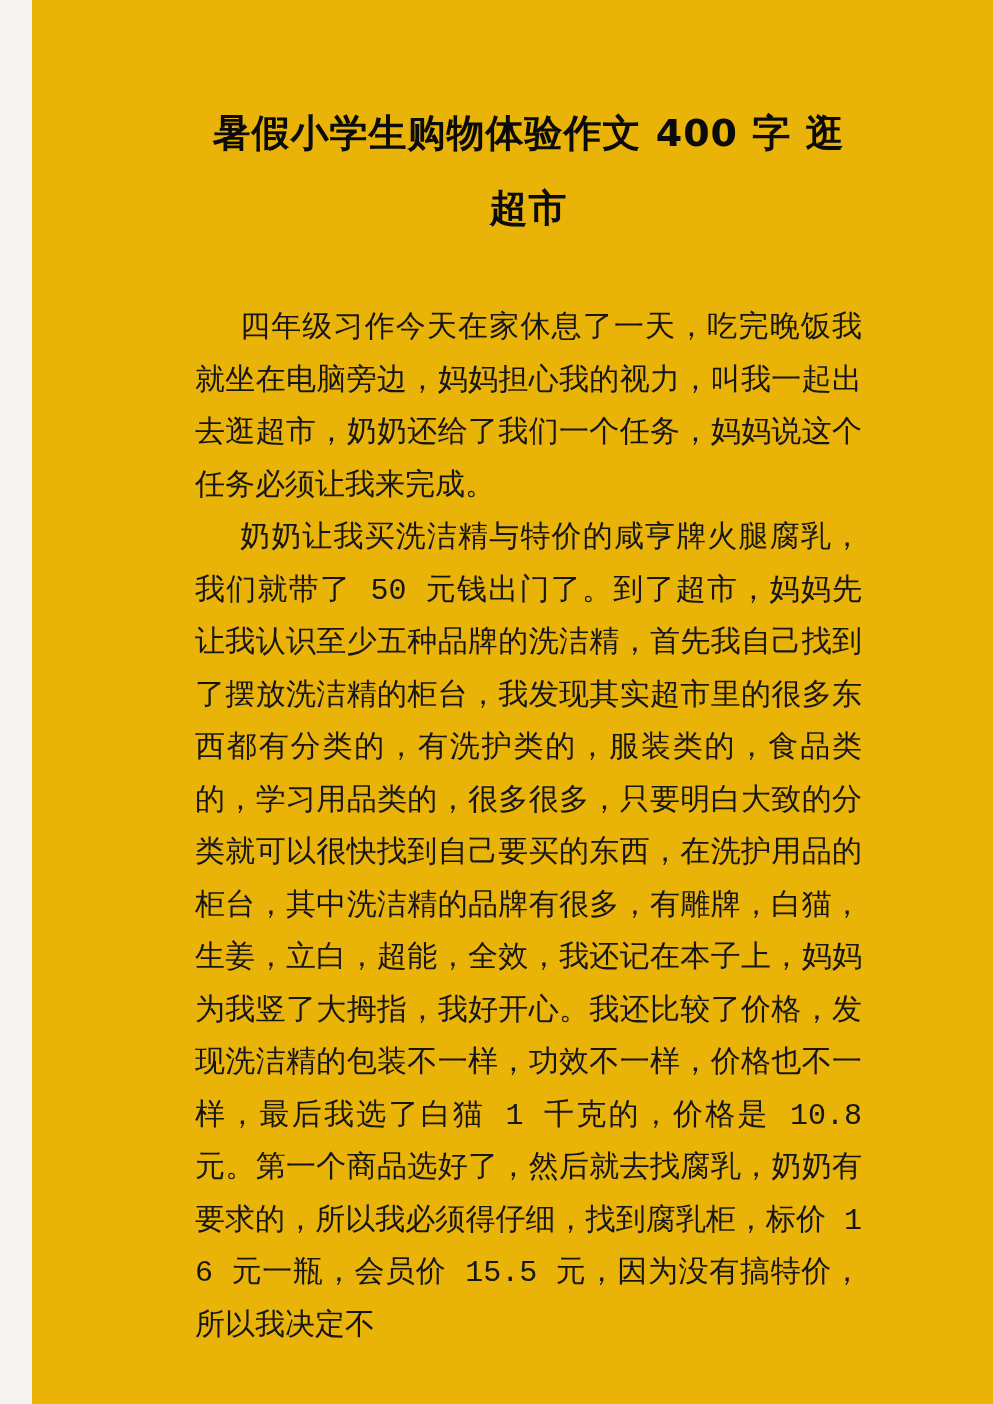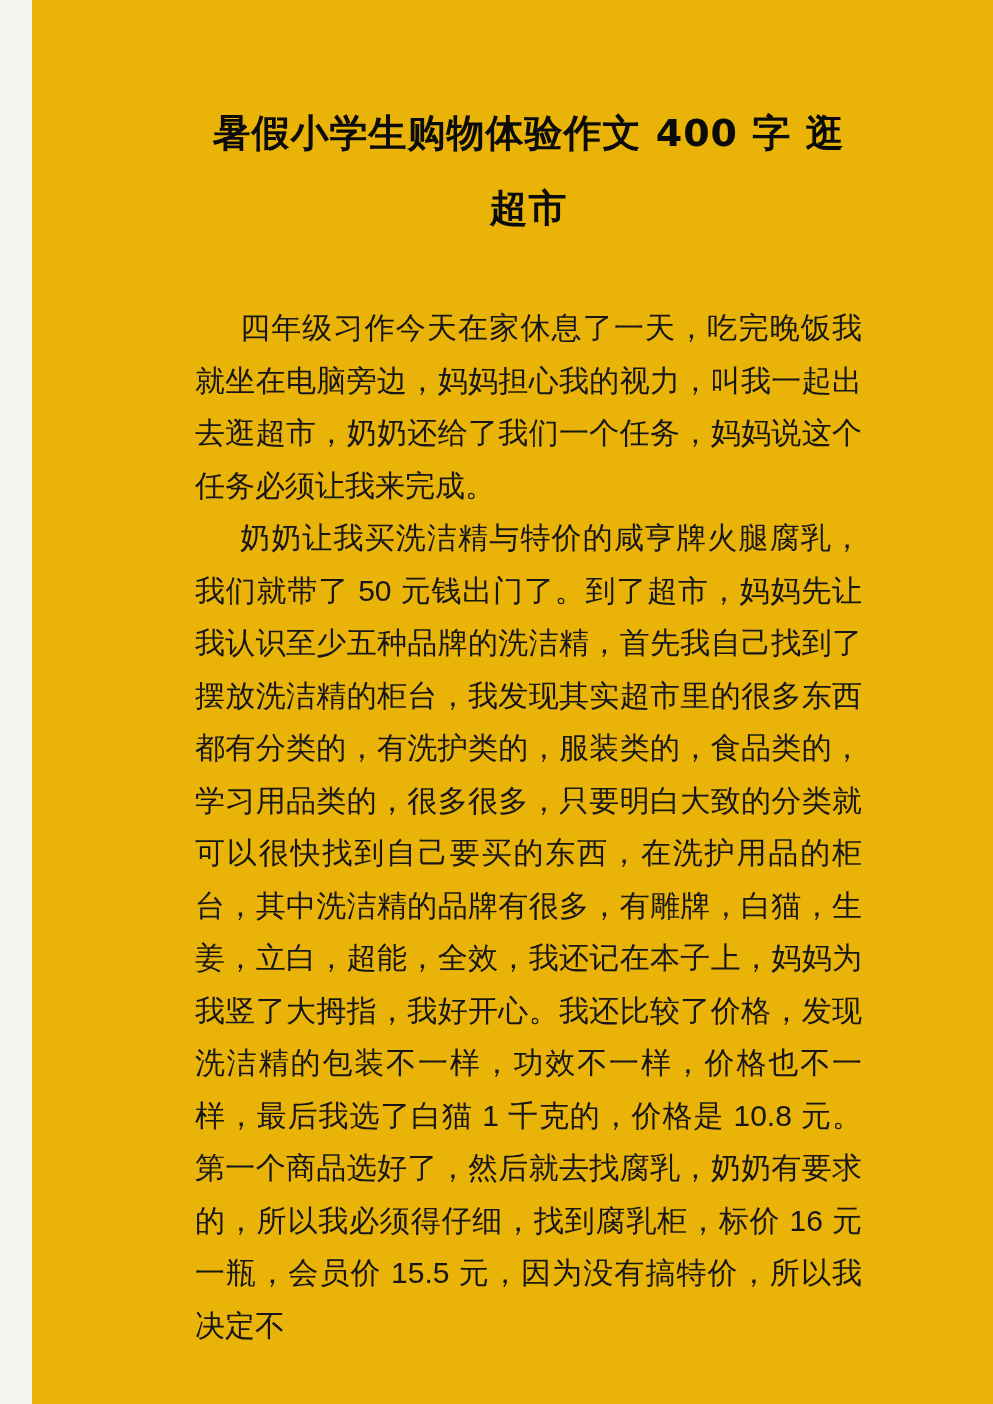--- a/index.html
+++ b/index.html
@@ -32,7 +32,7 @@
   }
   .doc-body p {
     margin: 0;
-    font-family: Liberation Sans, sans-serif;
+    font-family: Liberation Mono, monospace;
     font-size: 30px;
     line-height: 52.5px;
     color: #161616;

